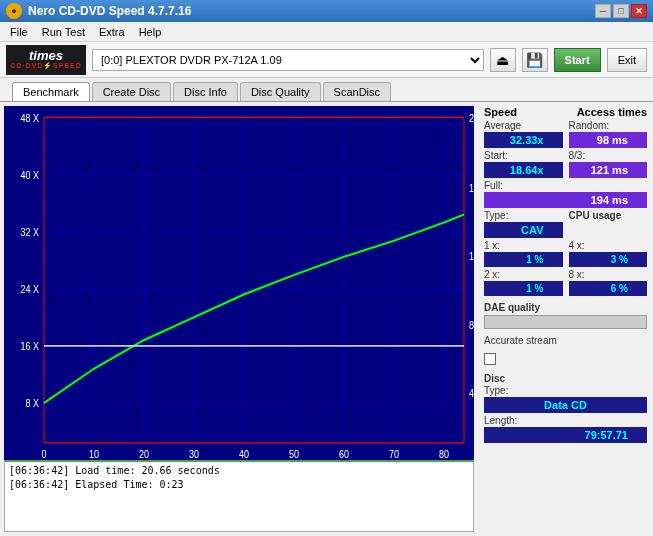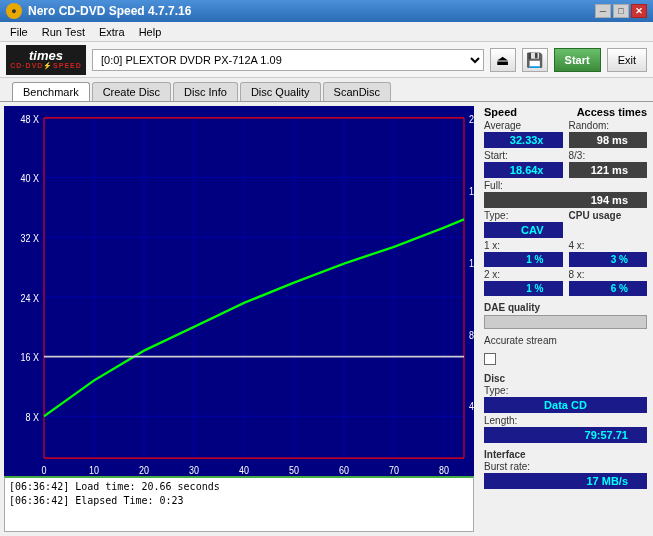--- a/index.html
+++ b/index.html
@@ -146,7 +146,7 @@
       font-weight: bold;
       min-width: 50px;
     }
-    .stat-value.orange { background: #404040; color: white; }
+    .stat-value.orange { background: #6d28d9; color: white; }
 
     .dae-bar-container { height: 14px; background: #cccccc; border: 1px solid #999; margin: 2px 0; }
     .dae-bar { height: 100%; background: #1a1a8a; width: 0%; }

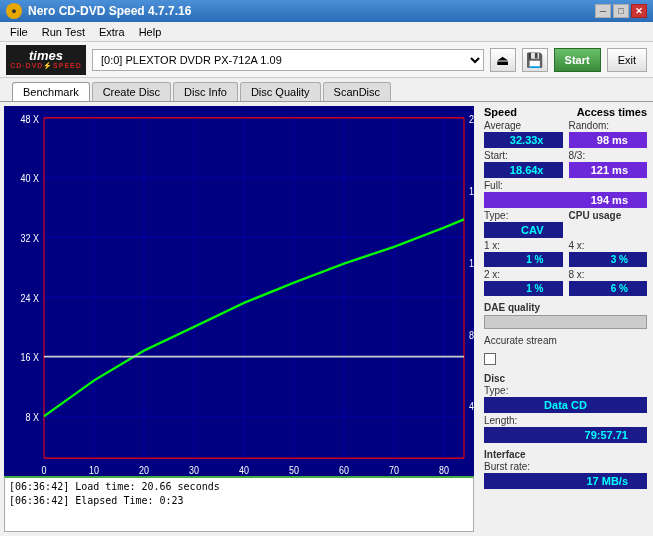--- a/index.html
+++ b/index.html
@@ -405,13 +405,6 @@
         <div class="stat-value">79:57.71</div>
       </div>
 
-      <div class="stats-row" style="margin-top:4px;">
-        <div class="stat-group">
-          <div class="stat-label" style="font-weight:bold;">Interface</div>
-          <div class="stat-label">Burst rate:</div>
-          <div class="stat-value">17 MB/s</div>
-        </div>
-      </div>
     </div>
   </div>
 </div>

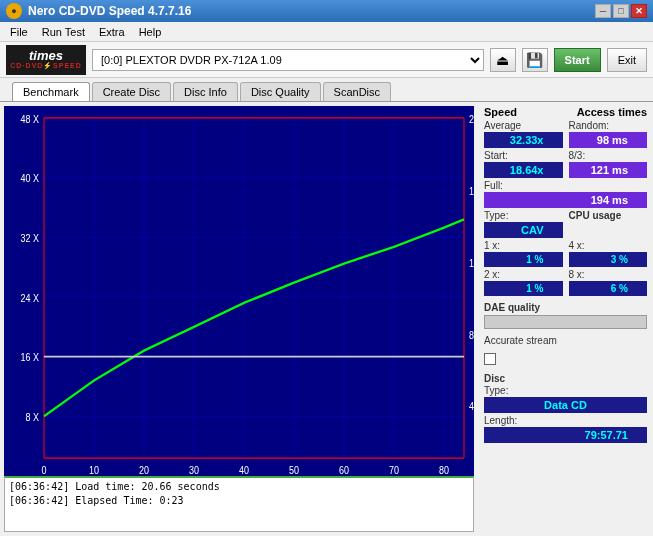--- a/index.html
+++ b/index.html
@@ -186,7 +186,7 @@
       background: #000080;
     }
     .log-wrapper {
-      height: 56px;
+      height: 72px;
       margin: 0 4px 4px 4px;
       background: white;
       border: 1px solid #aaa;

